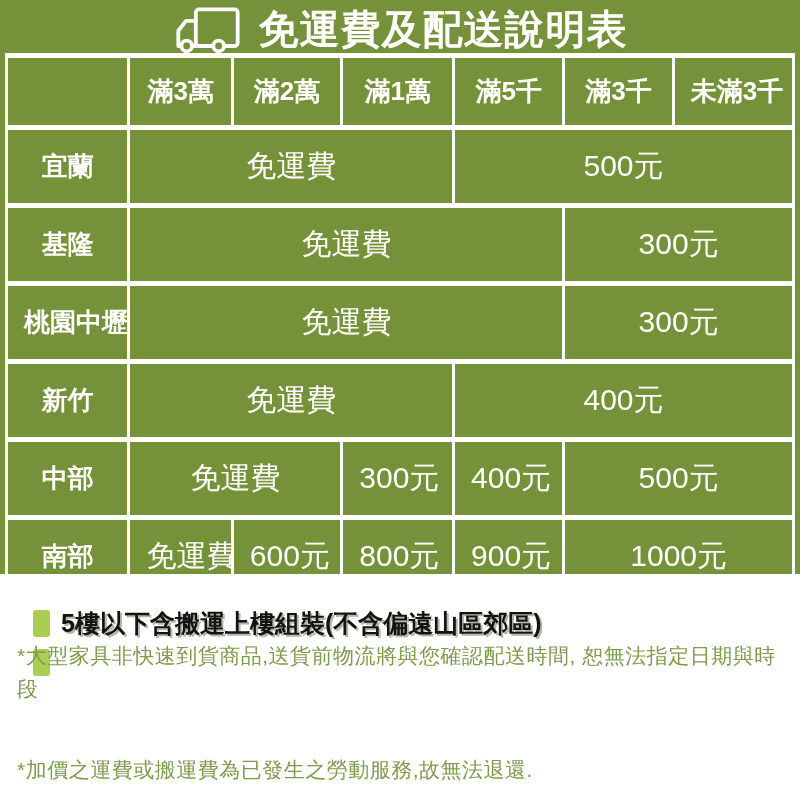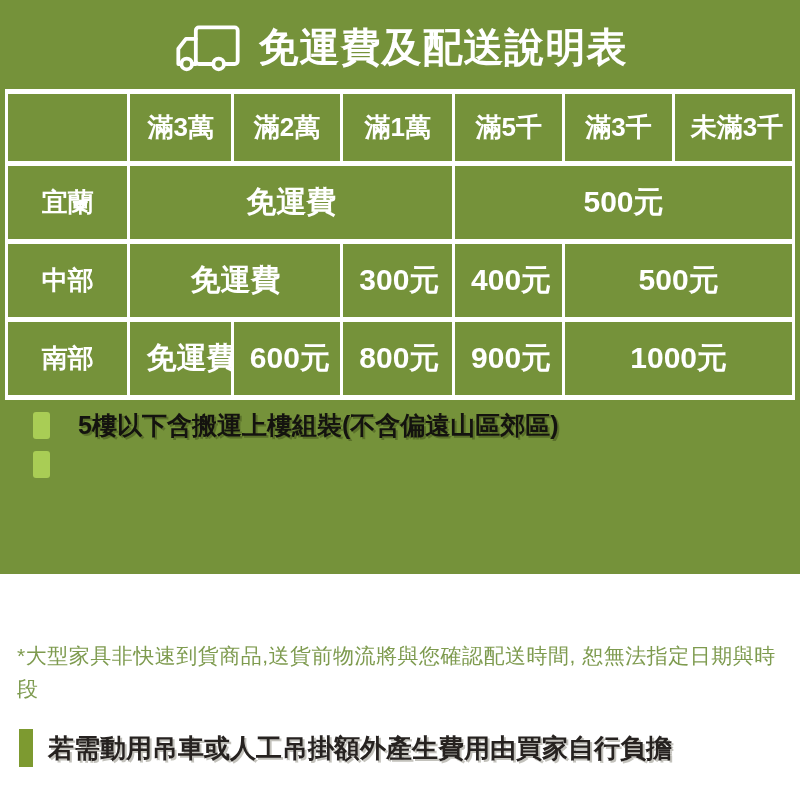--- a/index.html
+++ b/index.html
@@ -11,7 +11,7 @@
   body{font-family:"Liberation Sans","DejaVu Sans",sans-serif;background:var(--white);}
 
   .green-area{background:var(--green);height:574px;}
-  .title-row{height:89px;display:flex;align-items:center;justify-content:center;gap:16px;padding-top:6px;}
+  .title-row{height:53px;display:flex;align-items:center;justify-content:center;gap:16px;padding-top:6px;}
   .truck{width:70px;height:50px;flex:0 0 auto;}
   .page-title{color:var(--white);font-size:40px;font-weight:700;letter-spacing:1px;}
 

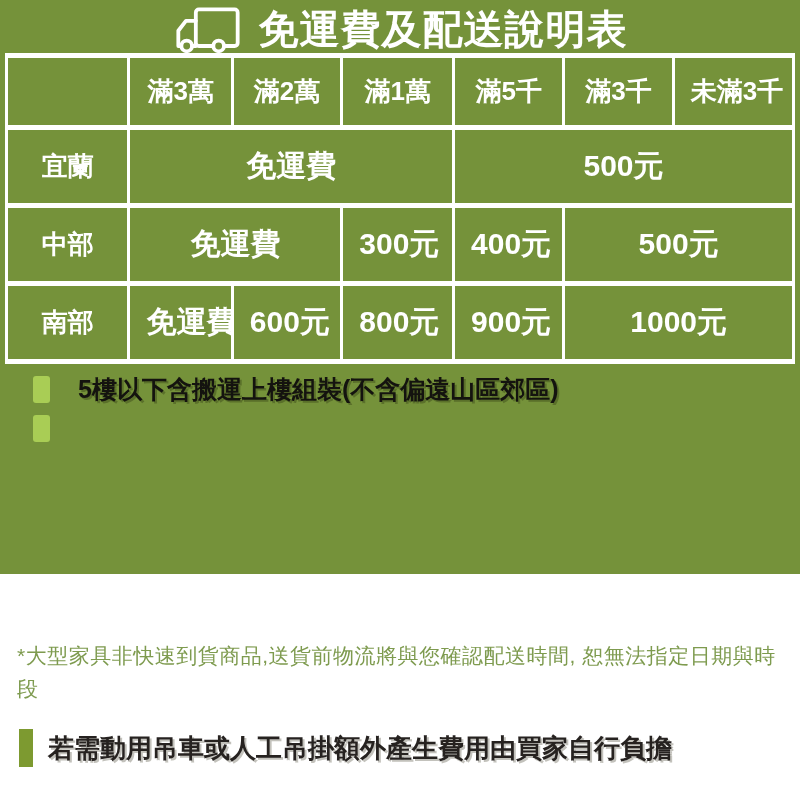--- a/index.html
+++ b/index.html
@@ -20,7 +20,7 @@
   table.fee th,table.fee td{background:var(--green);color:var(--white);text-align:center;
             vertical-align:middle;height:47px;padding:16px;overflow:hidden;white-space:nowrap;}
   table.fee th{font-size:26px;font-weight:700;}
-  table.fee td{font-size:30px;font-weight:700;}
+  table.fee td{font-size:30px;font-weight:400;}
   table.fee th.corner{font-size:26px;}
 
   .green-note{display:flex;align-items:center;gap:28px;margin:9px 0 0 14px;

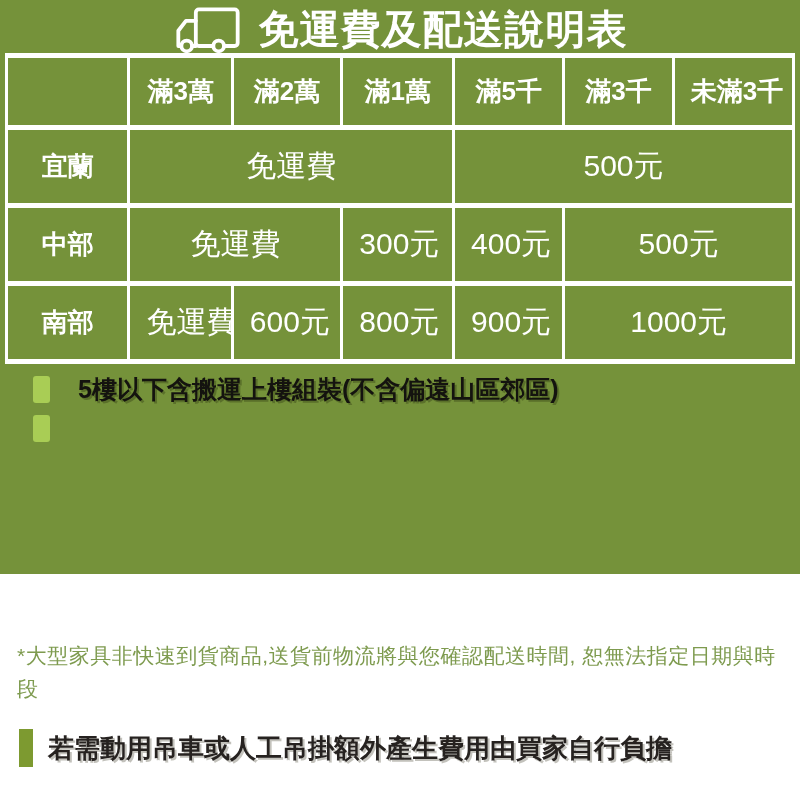--- a/index.html
+++ b/index.html
@@ -80,6 +80,11 @@
           <td colspan="3">500元</td>
         </tr>
         <tr>
+          <th>基隆</th>
+          <td colspan="4">免運費</td>
+          <td colspan="2">300元</td>
+        </tr>
+        <tr>
           <th>中部</th>
           <td colspan="2">免運費</td>
           <td>300元</td>

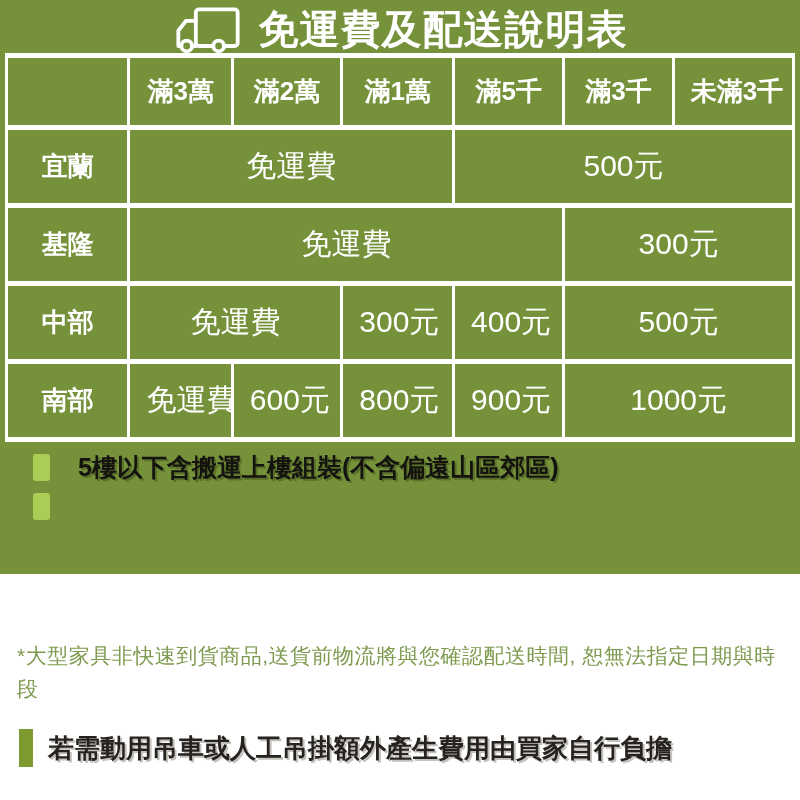--- a/index.html
+++ b/index.html
@@ -85,6 +85,11 @@
           <td colspan="2">300元</td>
         </tr>
         <tr>
+          <th>桃園中壢</th>
+          <td colspan="4">免運費</td>
+          <td colspan="2">300元</td>
+        </tr>
+        <tr>
           <th>中部</th>
           <td colspan="2">免運費</td>
           <td>300元</td>

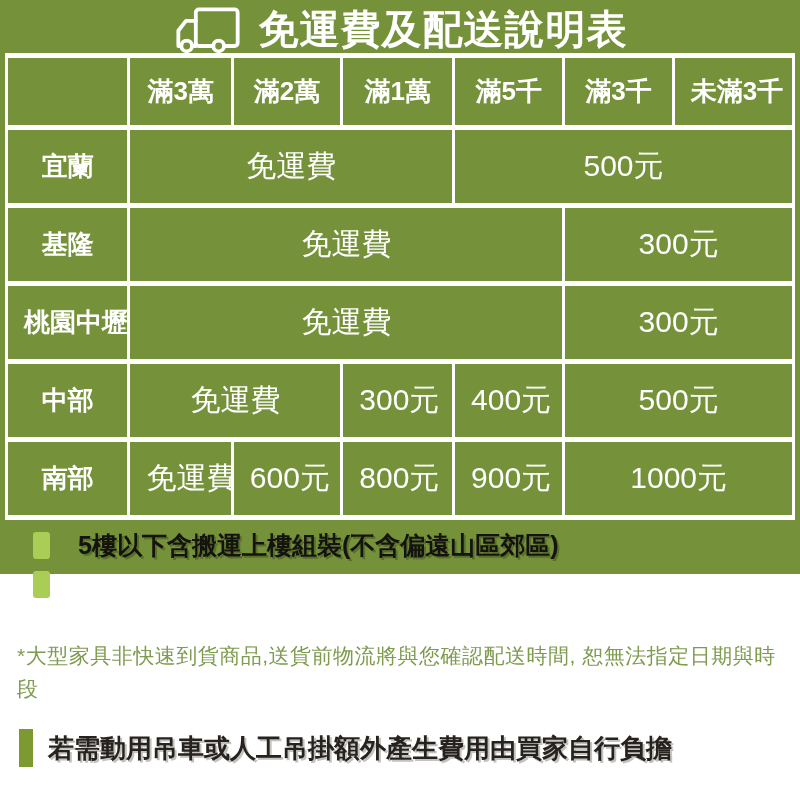--- a/index.html
+++ b/index.html
@@ -90,6 +90,11 @@
           <td colspan="2">300元</td>
         </tr>
         <tr>
+          <th>新竹</th>
+          <td colspan="3">免運費</td>
+          <td colspan="3">400元</td>
+        </tr>
+        <tr>
           <th>中部</th>
           <td colspan="2">免運費</td>
           <td>300元</td>

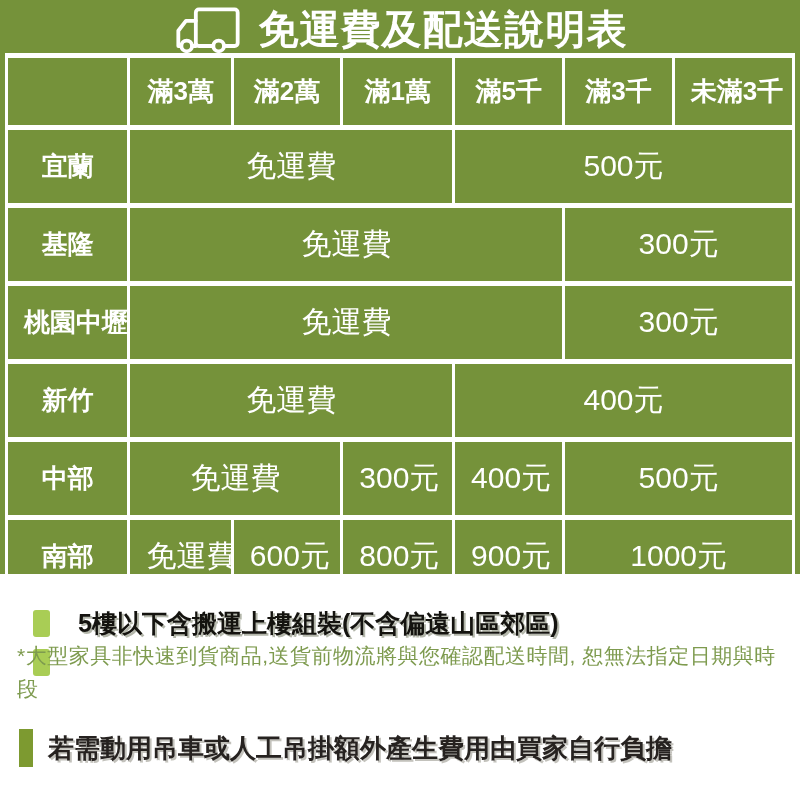--- a/index.html
+++ b/index.html
@@ -23,7 +23,7 @@
   table.fee td{font-size:30px;font-weight:400;}
   table.fee th.corner{font-size:26px;}
 
-  .green-note{display:flex;align-items:center;gap:28px;margin:9px 0 0 14px;
+  .green-note{display:flex;align-items:center;gap:11px;margin:9px 0 0 14px;
               color:#14130f;font-size:25px;font-weight:700;
               text-shadow:2px 2px 0 rgba(40,50,15,.35);padding-left:19px;}
   .green-note .bullet{width:17px;height:27px;border-radius:3px;background:var(--bullet);

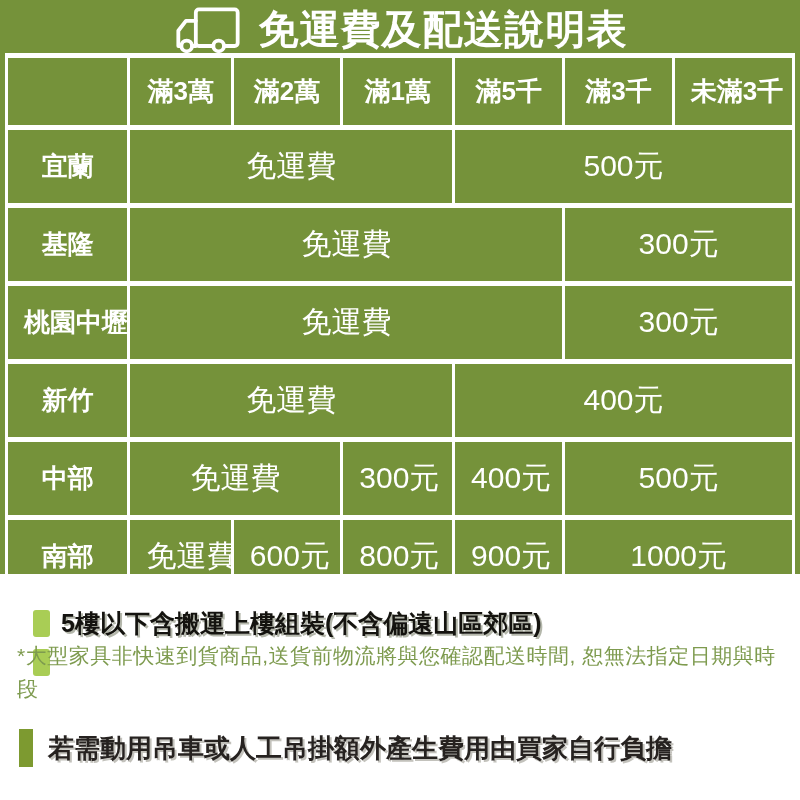--- a/index.html
+++ b/index.html
@@ -125,6 +125,7 @@
 <div class="white-area">
 
   <div class="fine-print">*大型家具非快速到貨商品,送貨前物流將與您確認配送時間, 恕無法指定日期與時段</div>
+  <div class="fine-print">*加價之運費或搬運費為已發生之勞動服務,故無法退還.</div>
 
   <div class="delivery-note">
     <div class="bar"></div>

